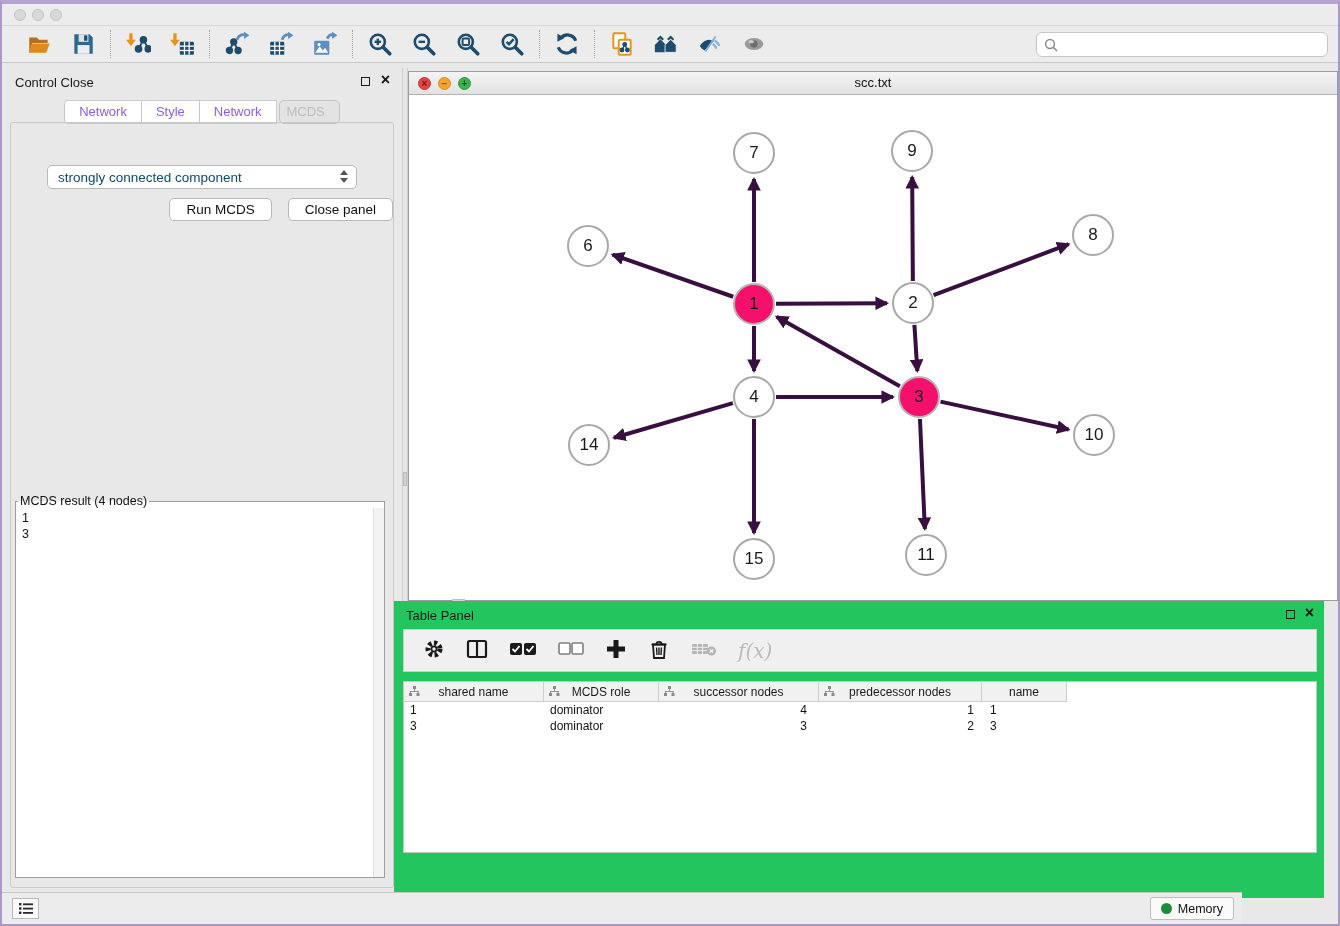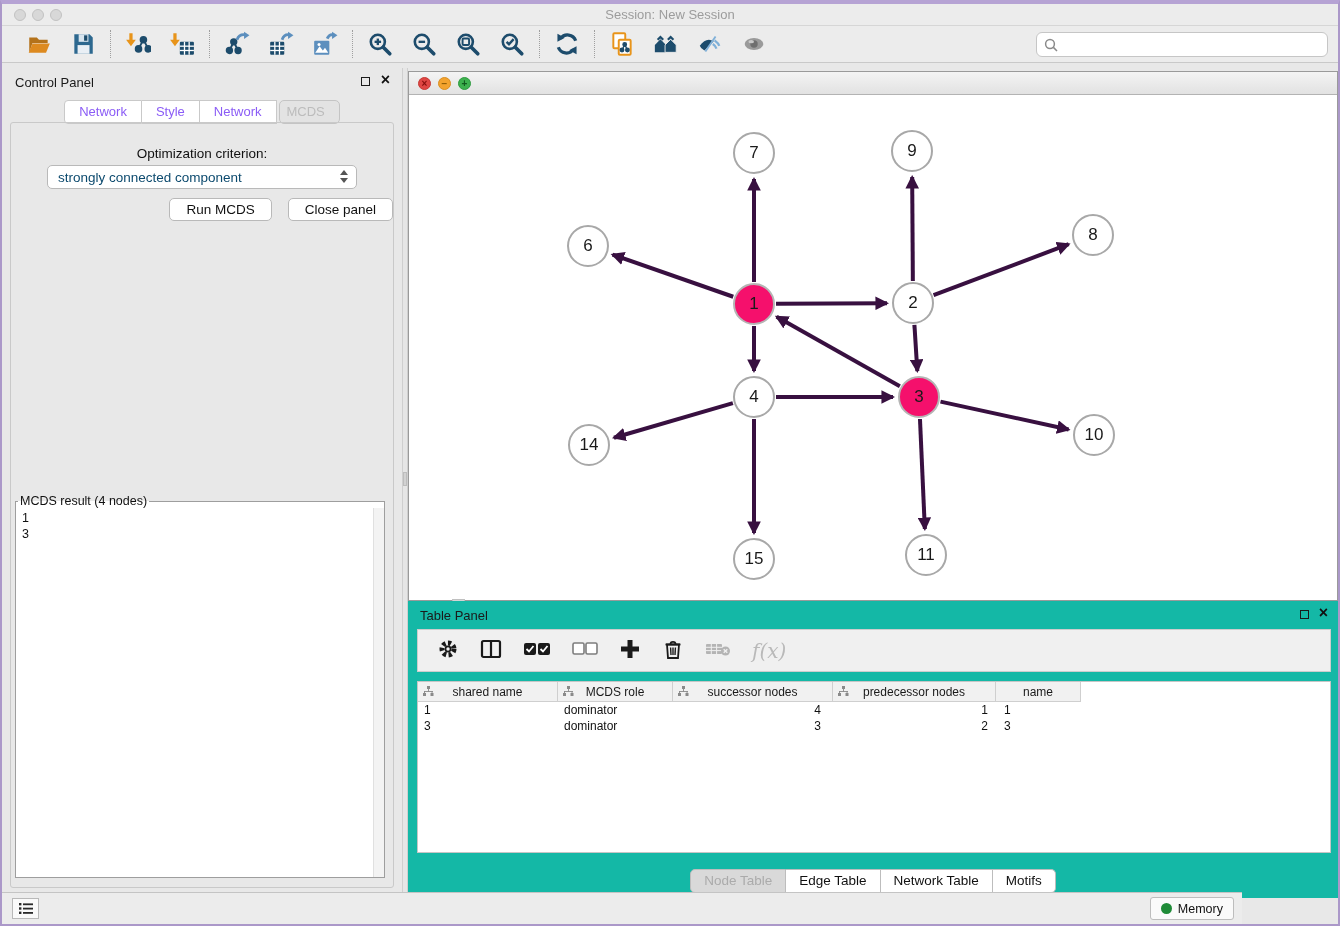--- a/index.html
+++ b/index.html
@@ -88,7 +88,6 @@
     <span class="tl-dot" style="left:12px"></span>
     <span class="tl-dot" style="left:30px"></span>
     <span class="tl-dot" style="left:48px"></span>
-    <div class="win-title">Session: New Session</div>
   </div>
 
   <div class="toolbar">

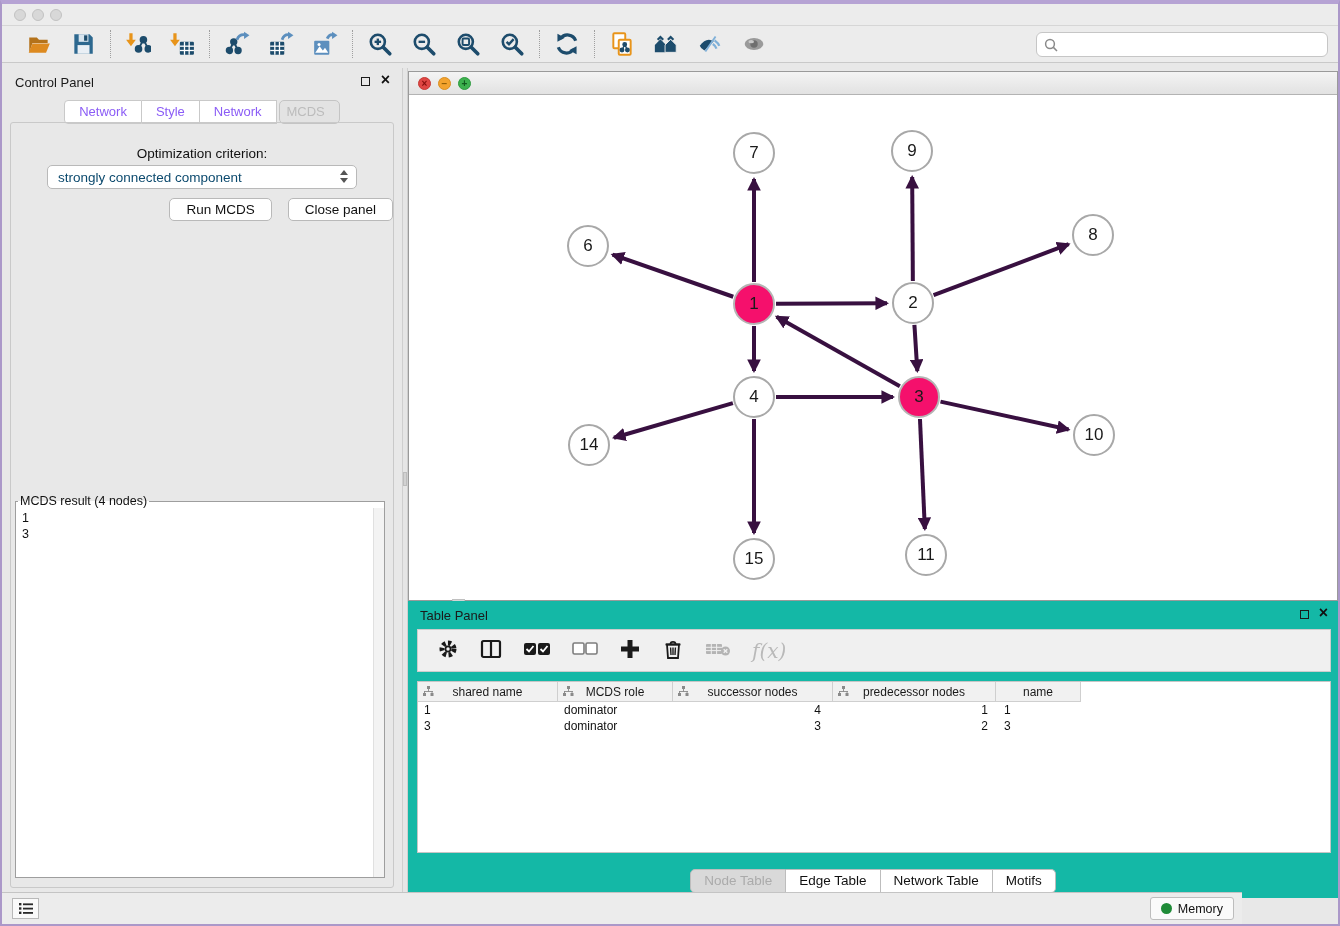--- a/index.html
+++ b/index.html
@@ -270,7 +270,7 @@
   <div class="workspace">
 
     <div class="control-panel">
-      <div class="panel-title">Control Panel</div>
+      <div class="panel-title">Control Close</div>
       <span class="float-box" style="right:32px"></span>
       <span class="close-x" style="right:12px">×</span>
       <div class="cp-tabs">

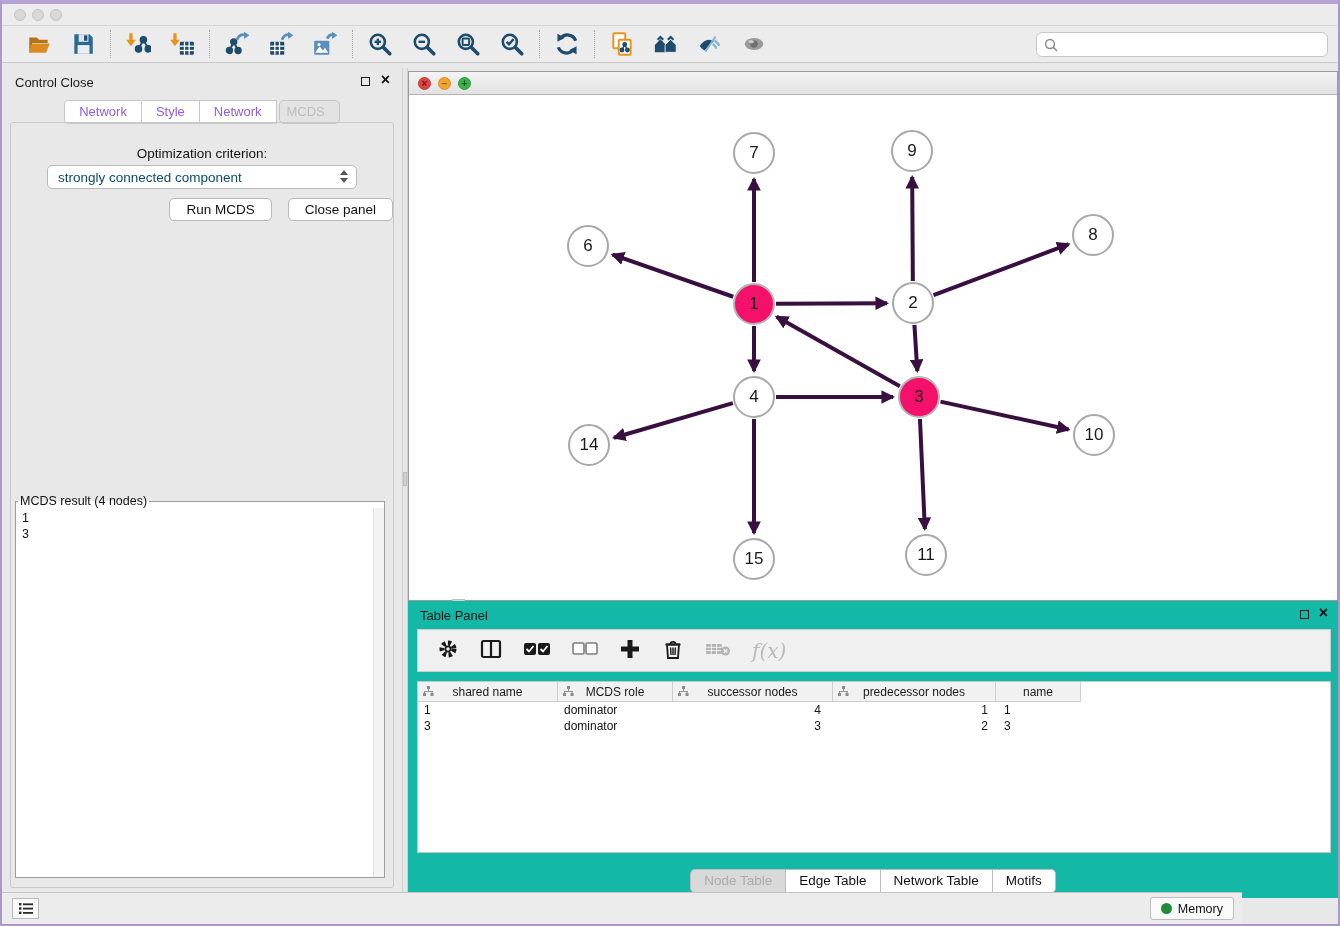--- a/index.html
+++ b/index.html
@@ -312,6 +312,7 @@
         <span class="traffic red" style="left:9px">×</span>
         <span class="traffic yel" style="left:29px">−</span>
         <span class="traffic grn" style="left:49px">+</span>
+        <div class="net-title">scc.txt</div>
       </div>
       <div class="net-canvas" id="net-canvas">
         <svg id="edges" width="928" height="505" style="position:absolute;left:0;top:0">

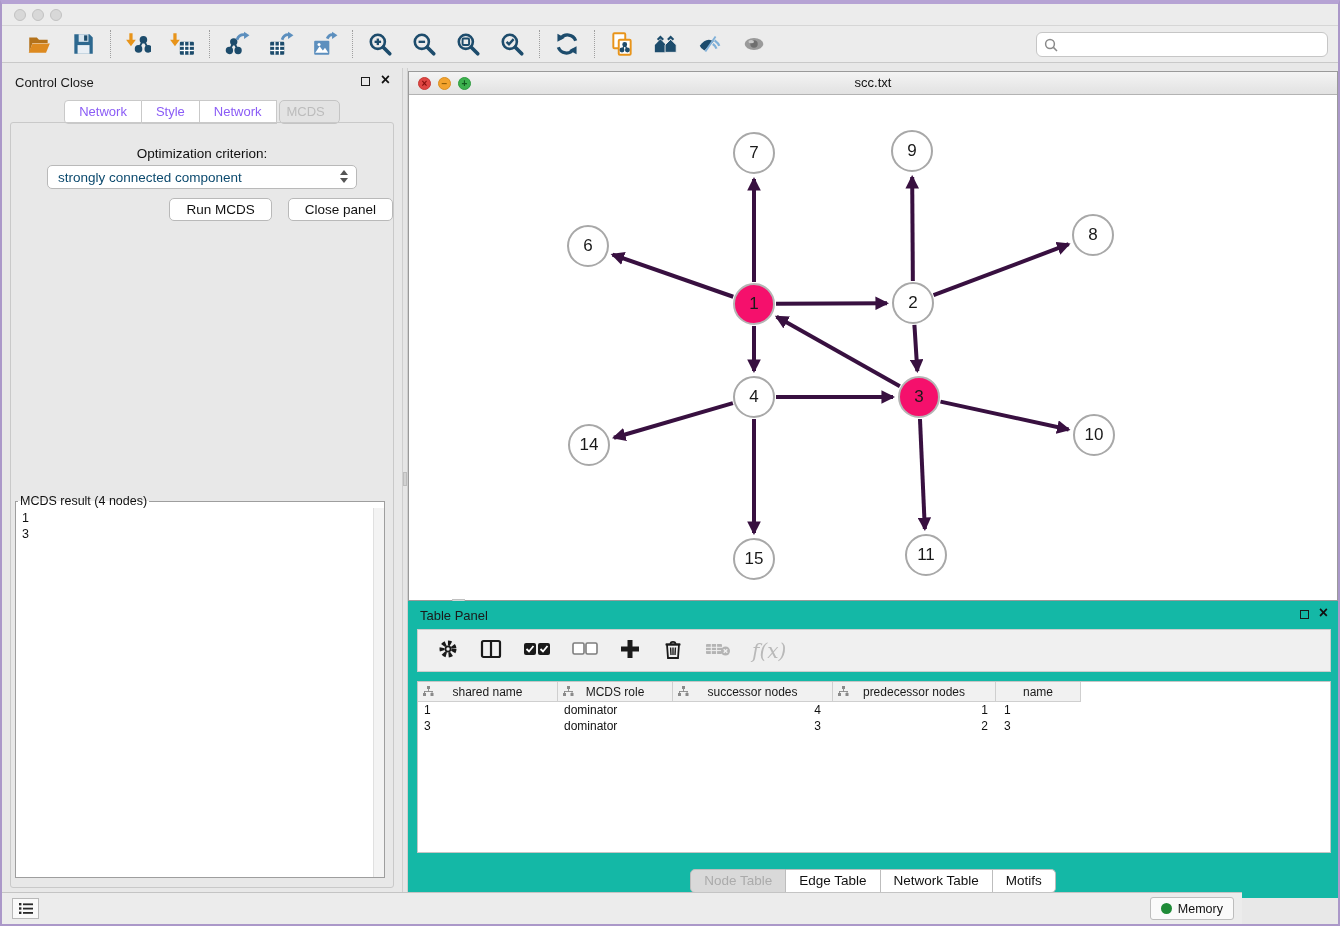--- a/index.html
+++ b/index.html
@@ -280,7 +280,6 @@
           <div class="cp-tab sel">MCDS</div>
         </div>
       <div class="cp-body">
-        <div class="opt-label">Optimization criterion:</div>
         <div class="combo">
           <span>strongly connected component</span>
           <span class="combo-arrows">

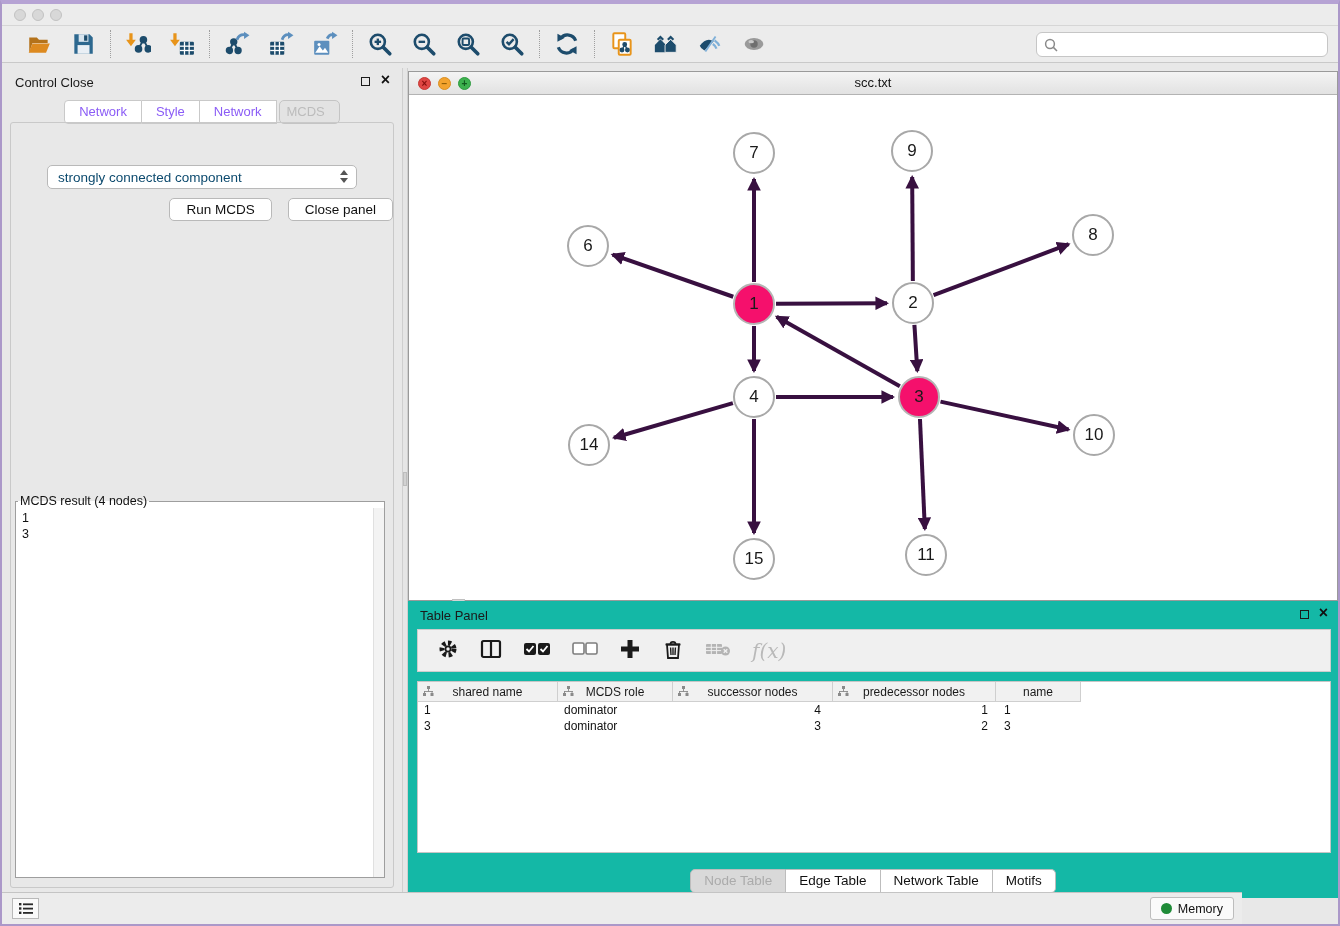--- a/index.html
+++ b/index.html
@@ -59,7 +59,7 @@
   .gnode.sel { background:#f5106c; border-color:#b5b5b5; }
   .h-grip { position:absolute; left:450px; top:531px; width:13px; height:5px; background:#d4d4d4; border:1px solid #c0c0c0; }
   
-  .table-panel { position:absolute; left:406px; top:533px; width:930px; height:297px; background:#14b8a6; }
+  .table-panel { position:absolute; left:392px; top:533px; width:930px; height:297px; background:#22c55e; }
   .tp-toolbar { position:absolute; left:9px; right:7px; top:28px; height:43px; background:#f0f0f0; border:1px solid #cdcdcd; display:flex; align-items:center; gap:21px; padding-left:19px; }
   .tp-fx { font-family:"DejaVu Serif", serif; font-style:italic; font-size:20px; color:#b9b9b9; }
   .tbl-box { position:absolute; left:9px; right:7px; top:80px; height:172px; background:#fff; border:1px solid #c6c6c6; }

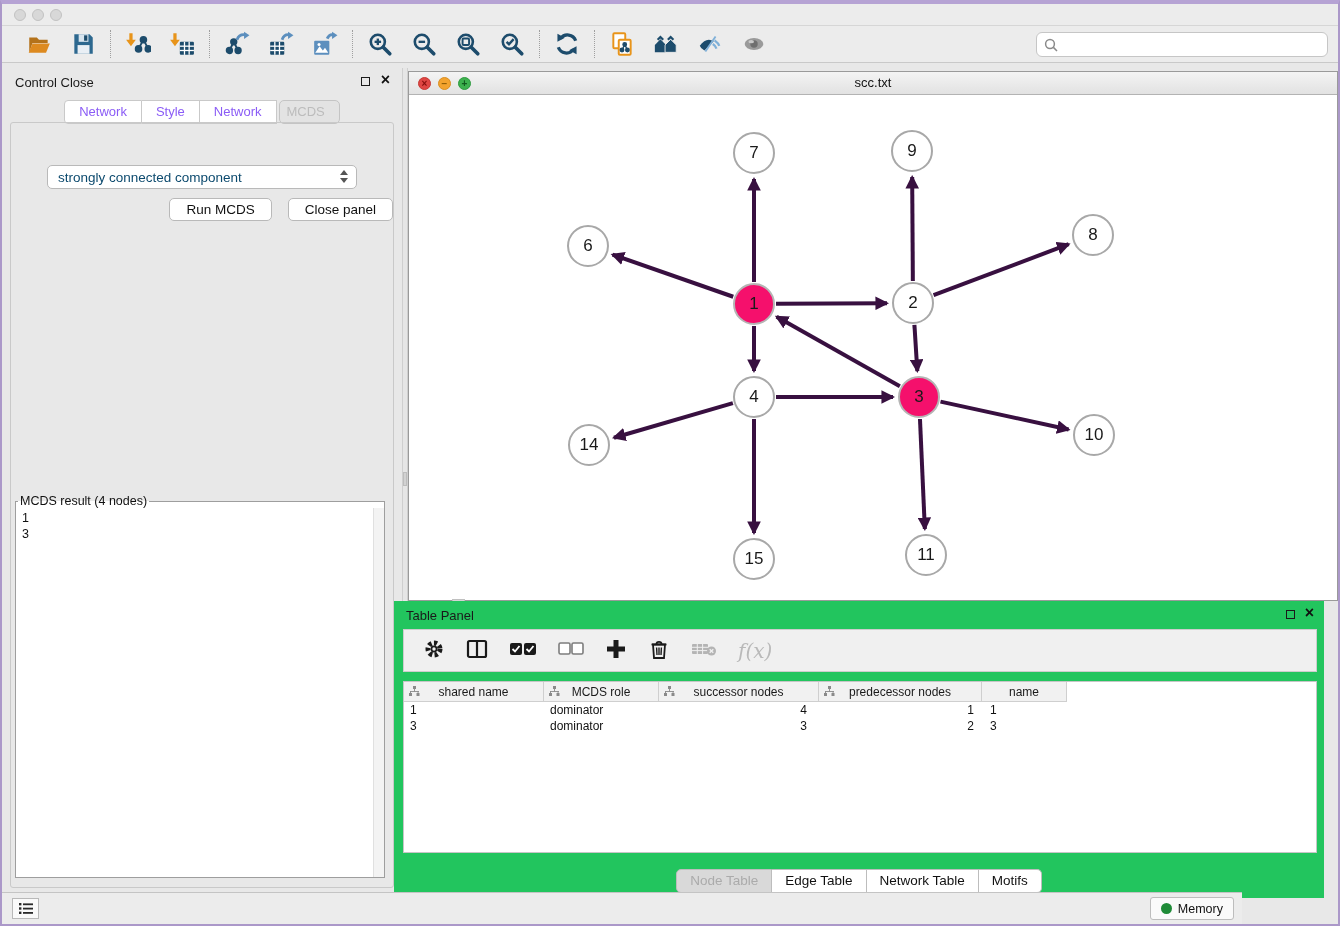--- a/index.html
+++ b/index.html
@@ -493,12 +493,6 @@
           </div>
       </div>
 
-      <div class="tp-tabs">
-          <div class="tp-tab sel">Node Table</div>
-          <div class="tp-tab">Edge Table</div>
-          <div class="tp-tab">Network Table</div>
-          <div class="tp-tab">Motifs</div>
-        </div>
     </div>
   </div>
 

